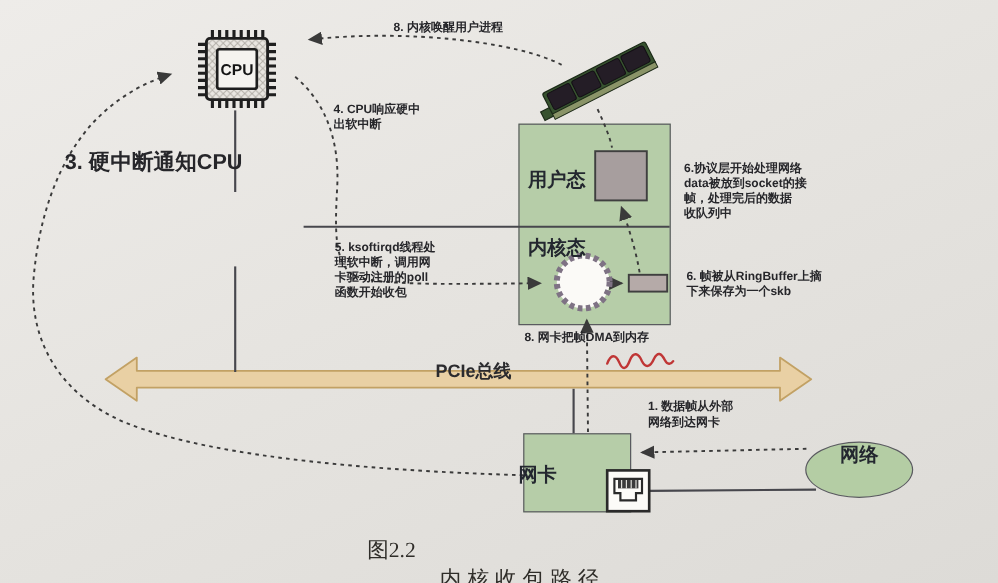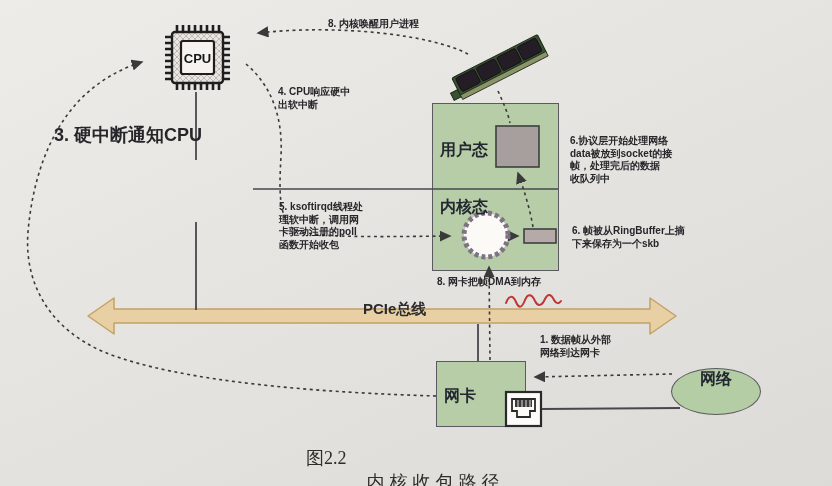--- a/index.html
+++ b/index.html
@@ -106,7 +106,7 @@
 
   <div class="mode-label" style="left:440px;top:140px;">用户态</div>
   <div class="mode-label" style="left:440px;top:197px;">内核态</div>
-  <div class="mode-label" style="left:444px;top:386px;">网卡</div>
+  <div class="mode-label" style="left:432px;top:386px;">网卡</div>
 
   <div class="pcie-label" style="left:363px;top:300px;">PCIe总线</div>
 

